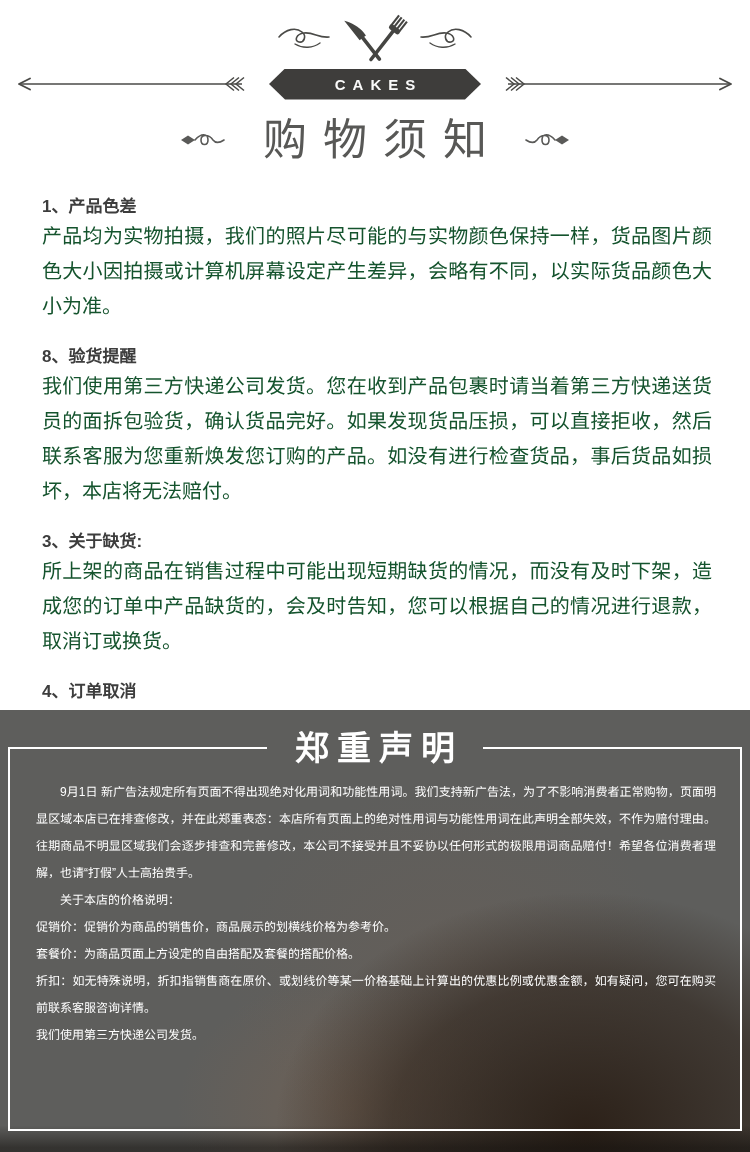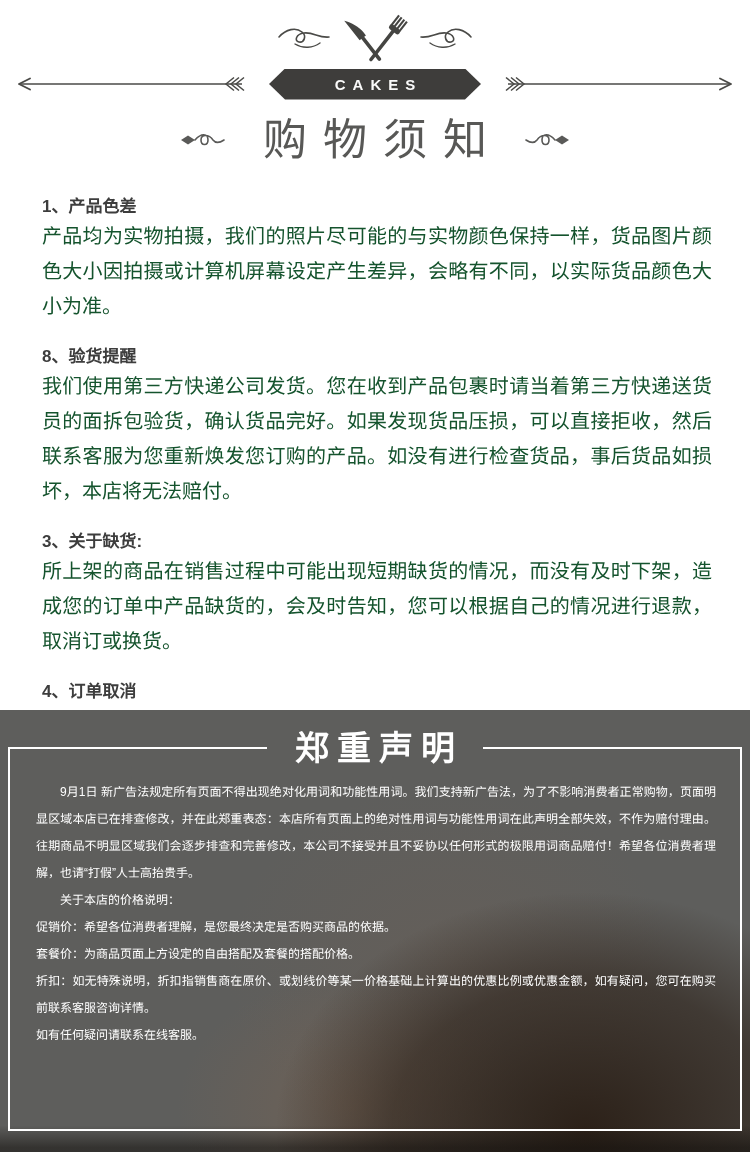--- a/index.html
+++ b/index.html
@@ -233,7 +233,7 @@
     <div class="declaration-text">
       <p class="p-indent">9月1日 新广告法规定所有页面不得出现绝对化用词和功能性用词。我们支持新广告法，为了不影响消费者正常购物，页面明显区域本店已在排查修改，并在此郑重表态：本店所有页面上的绝对性用词与功能性用词在此声明全部失效，不作为赔付理由。往期商品不明显区域我们会逐步排查和完善修改，本公司不接受并且不妥协以任何形式的极限用词商品赔付！希望各位消费者理解，也请“打假”人士高抬贵手。</p>
       <p class="p-indent">关于本店的价格说明：</p>
-      <p>促销价：希望各位消费者理解，是您最终决定是否购买商品的依据。</p>
+      <p>促销价：促销价为商品的销售价，商品展示的划横线价格为参考价。</p>
       <p>套餐价：为商品页面上方设定的自由搭配及套餐的搭配价格。</p>
       <p>折扣：如无特殊说明，折扣指销售商在原价、或划线价等某一价格基础上计算出的优惠比例或优惠金额，如有疑问，您可在购买前联系客服咨询详情。</p>
       <p>如有任何疑问请联系在线客服。</p>

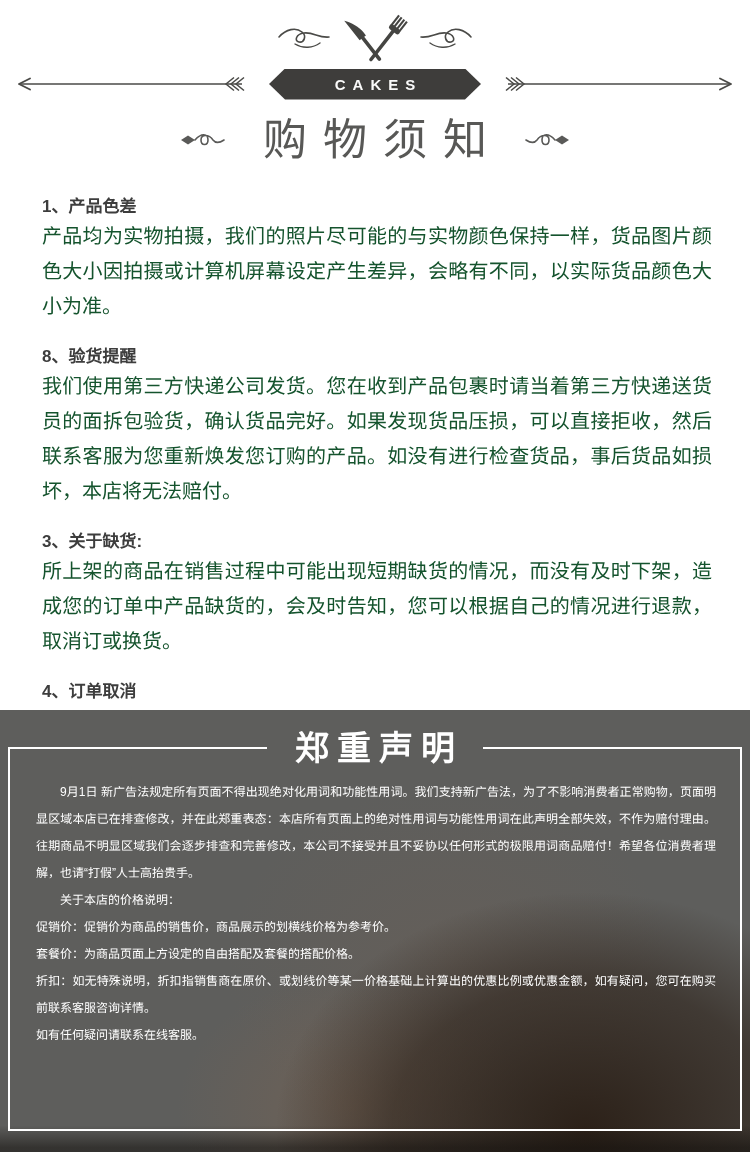--- a/index.html
+++ b/index.html
@@ -236,7 +236,7 @@
       <p>促销价：促销价为商品的销售价，商品展示的划横线价格为参考价。</p>
       <p>套餐价：为商品页面上方设定的自由搭配及套餐的搭配价格。</p>
       <p>折扣：如无特殊说明，折扣指销售商在原价、或划线价等某一价格基础上计算出的优惠比例或优惠金额，如有疑问，您可在购买前联系客服咨询详情。</p>
-      <p>如有任何疑问请联系在线客服。</p>
+      <p>我们使用第三方快递公司发货。</p>
     </div>
   </div>
 </div>

